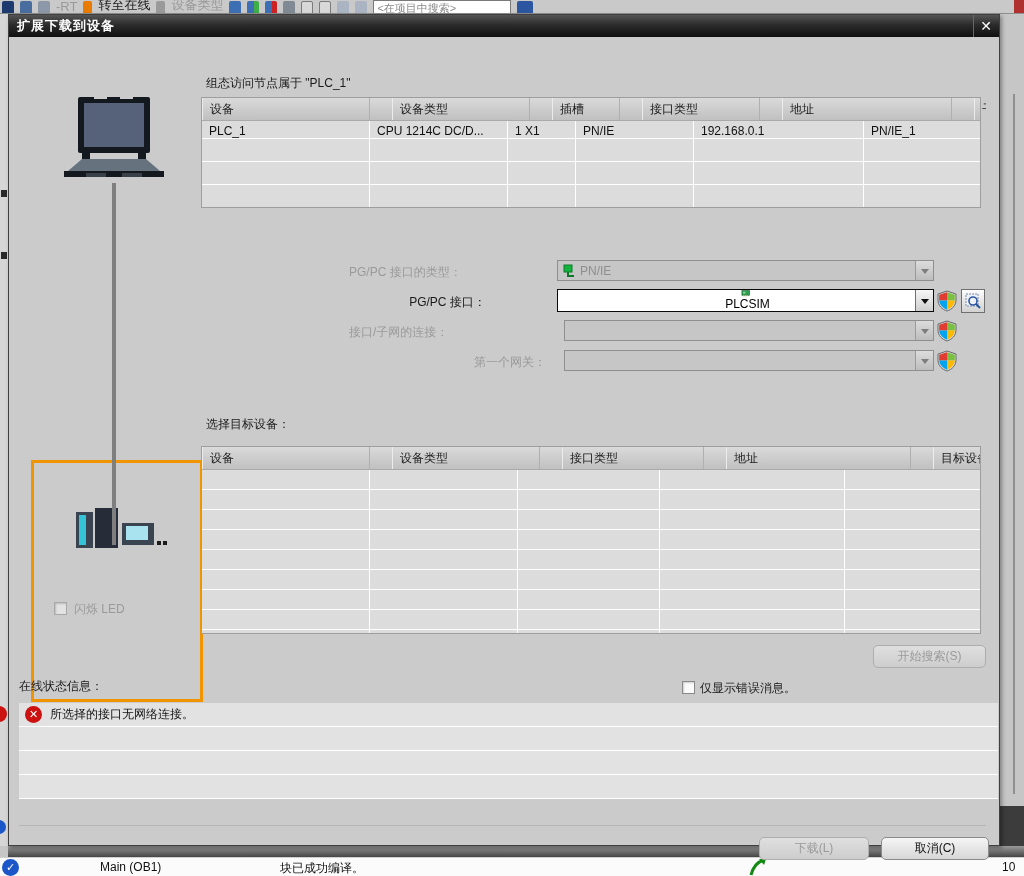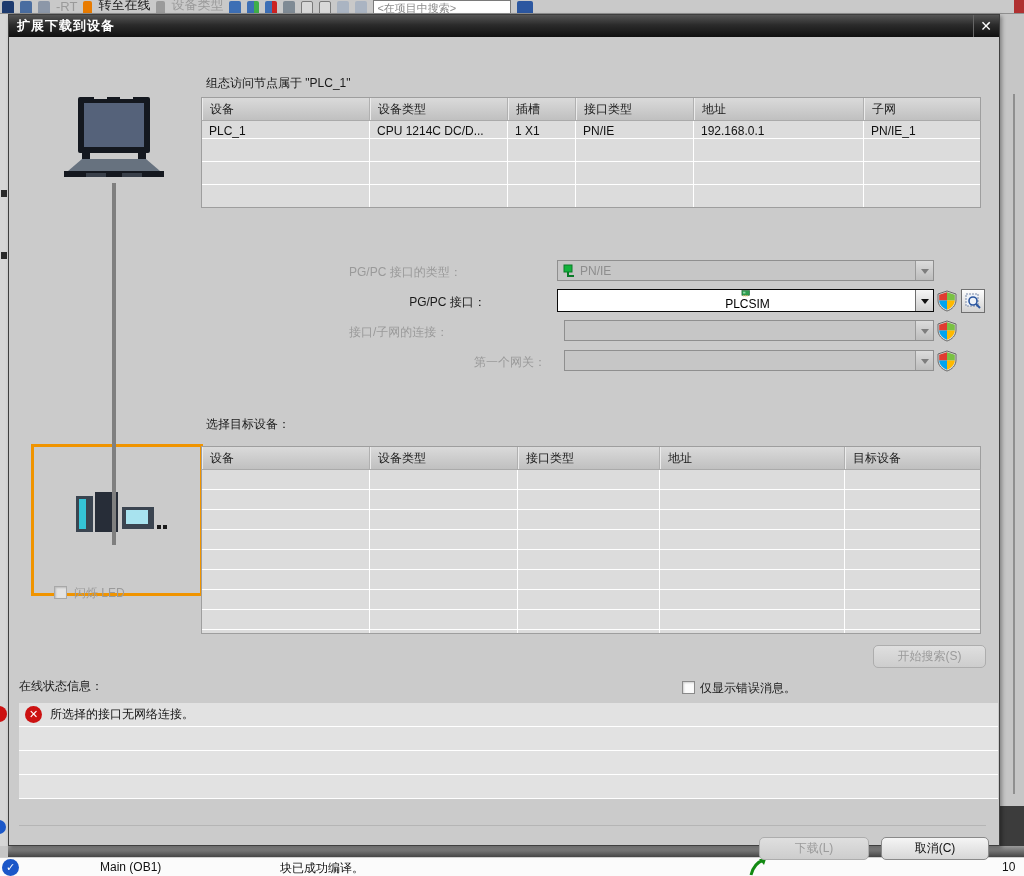--- a/index.html
+++ b/index.html
@@ -34,7 +34,7 @@
   .lbl.dim { color:#9a9a9a; }
 
   
-  .tbl-head { display:grid; border:1px solid #9e9e9e; border-bottom:1px solid #aaa; background:linear-gradient(#dadada,#c0c0c0); }
+  .tbl-head { display:grid; border:1px solid #9e9e9e; border-bottom:1px solid #aaa; background:linear-gradient(#dadada,#c0c0c0);gap:22px; }
   .th { font-size:12px; color:#1a1a1a; padding:3px 4px 2px 7px; border-right:1px solid #b0b0b0; border-left:1px solid #ececec; overflow:hidden; white-space:nowrap; }
   .tbl-row { display:grid; background:#dcdcdc; border-left:1px solid #9e9e9e; border-right:1px solid #9e9e9e; }
   .td { font-size:12px; color:#111; padding:3px 4px 0 7px; border-right:1px solid #fff; border-bottom:1px solid #fff; overflow:hidden; white-space:nowrap; }

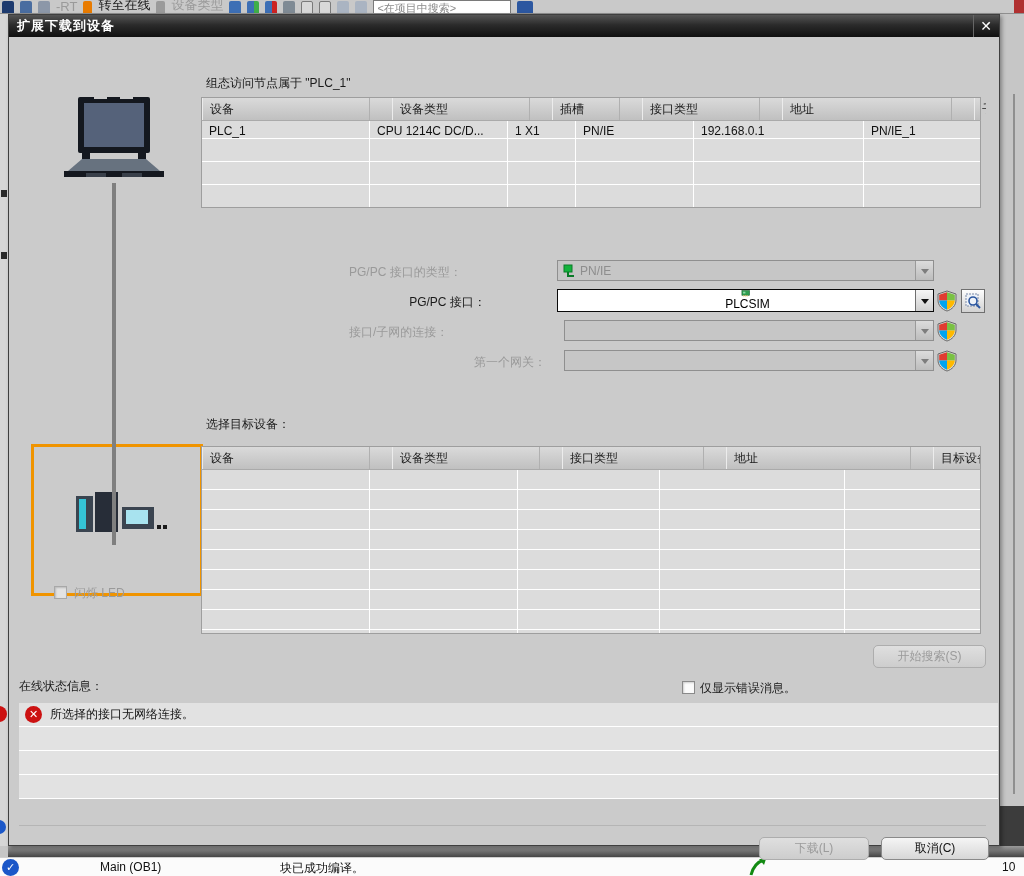--- a/index.html
+++ b/index.html
@@ -241,7 +241,7 @@
 
       <div class="abs lbl" style="left:197px;top:379px">选择目标设备：</div>
 
-      <div class="orange-box" style="left:22px;top:407px;width:172px;height:152px">
+      <div class="orange-box" style="left:22px;top:423px;width:172px;height:242px">
         <svg class="abs" style="left:40px;top:45px" width="96" height="48" viewBox="0 0 96 48">
           <rect x="2" y="4" width="17" height="36" fill="#3a4450"></rect>
           <rect x="5" y="7" width="7" height="30" fill="#35c4d7"></rect>

